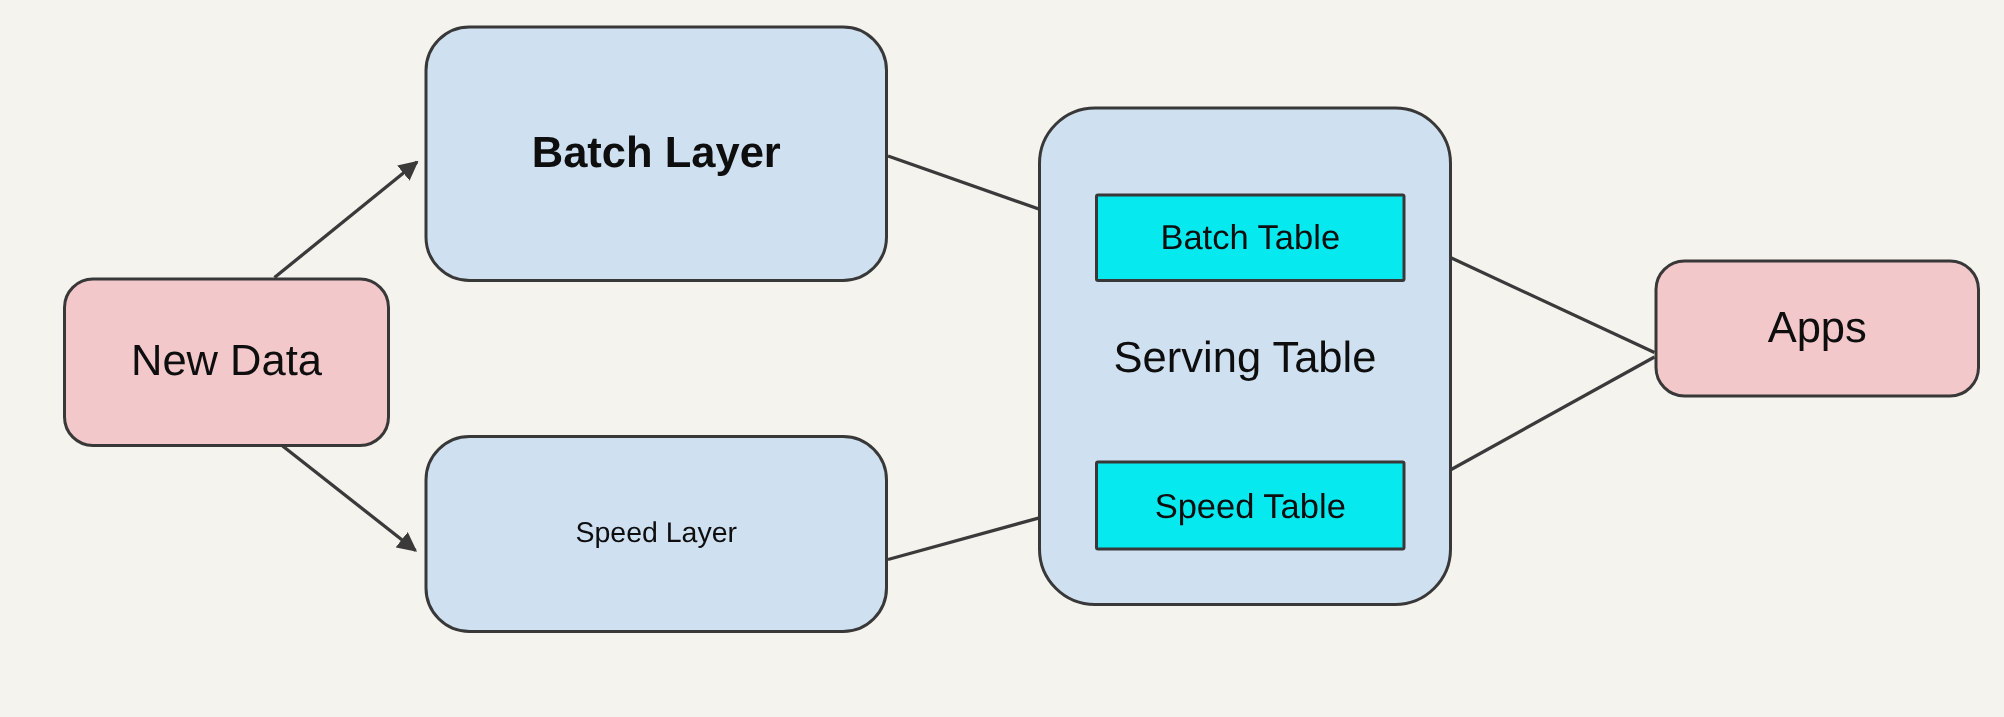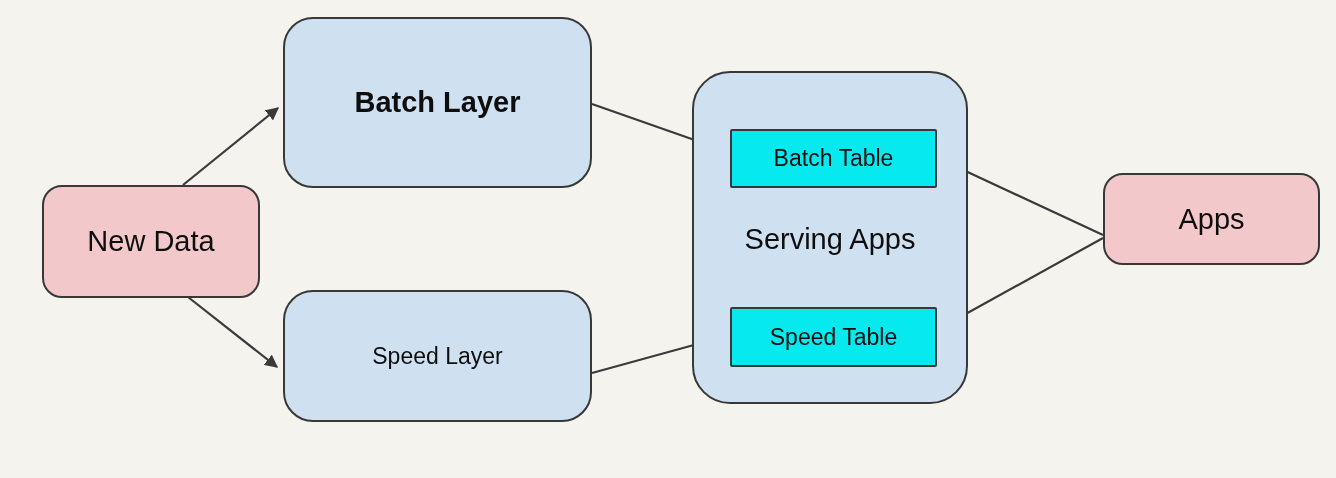--- a/index.html
+++ b/index.html
@@ -68,7 +68,7 @@
   </div>
 
   <div class="node n-serving">
-    <span class="serving-label">Serving Apps</span>
+    <span class="serving-label">Serving Table</span>
     <div class="table-node t-speed">
       <span class="lbl">Speed Table</span>
     </div>

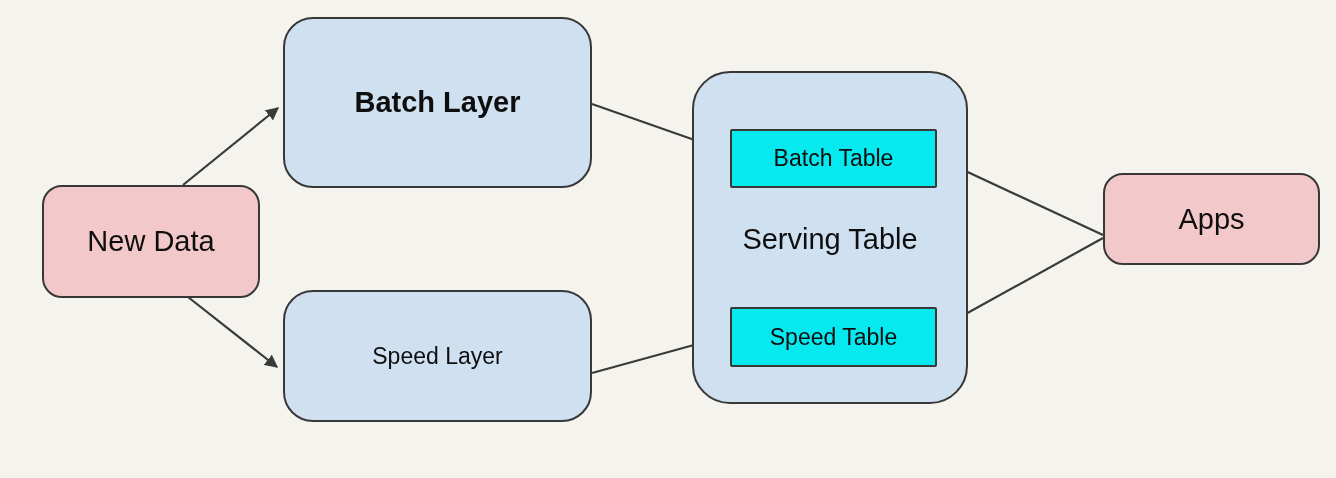--- a/index.html
+++ b/index.html
@@ -21,7 +21,7 @@
   .node .lbl{white-space:nowrap;}
   .n-newdata{left:14px;top:185px;width:218px;height:113px;background:var(--pink);border-radius:20px;font-size:29px;margin-left:28px;}
   .n-batchlayer{left:283px;top:17px;width:309px;height:171px;background:var(--blue);border-radius:30px;font-size:29px;font-weight:bold;}
-  .n-speedlayer{left:283px;top:290px;width:309px;height:132px;background:var(--blue);border-radius:30px;font-size:23px;}
+  .n-speedlayer{left:283px;top:290px;width:309px;height:132px;background:var(--blue);border-radius:30px;font-size:19px;}
   .n-serving{left:692px;top:71px;width:276px;height:333px;background:var(--blue);border-radius:38px;}
   .n-apps{left:1103px;top:173px;width:217px;height:92px;background:var(--pink);border-radius:20px;font-size:29px;}
   .serving-label{

